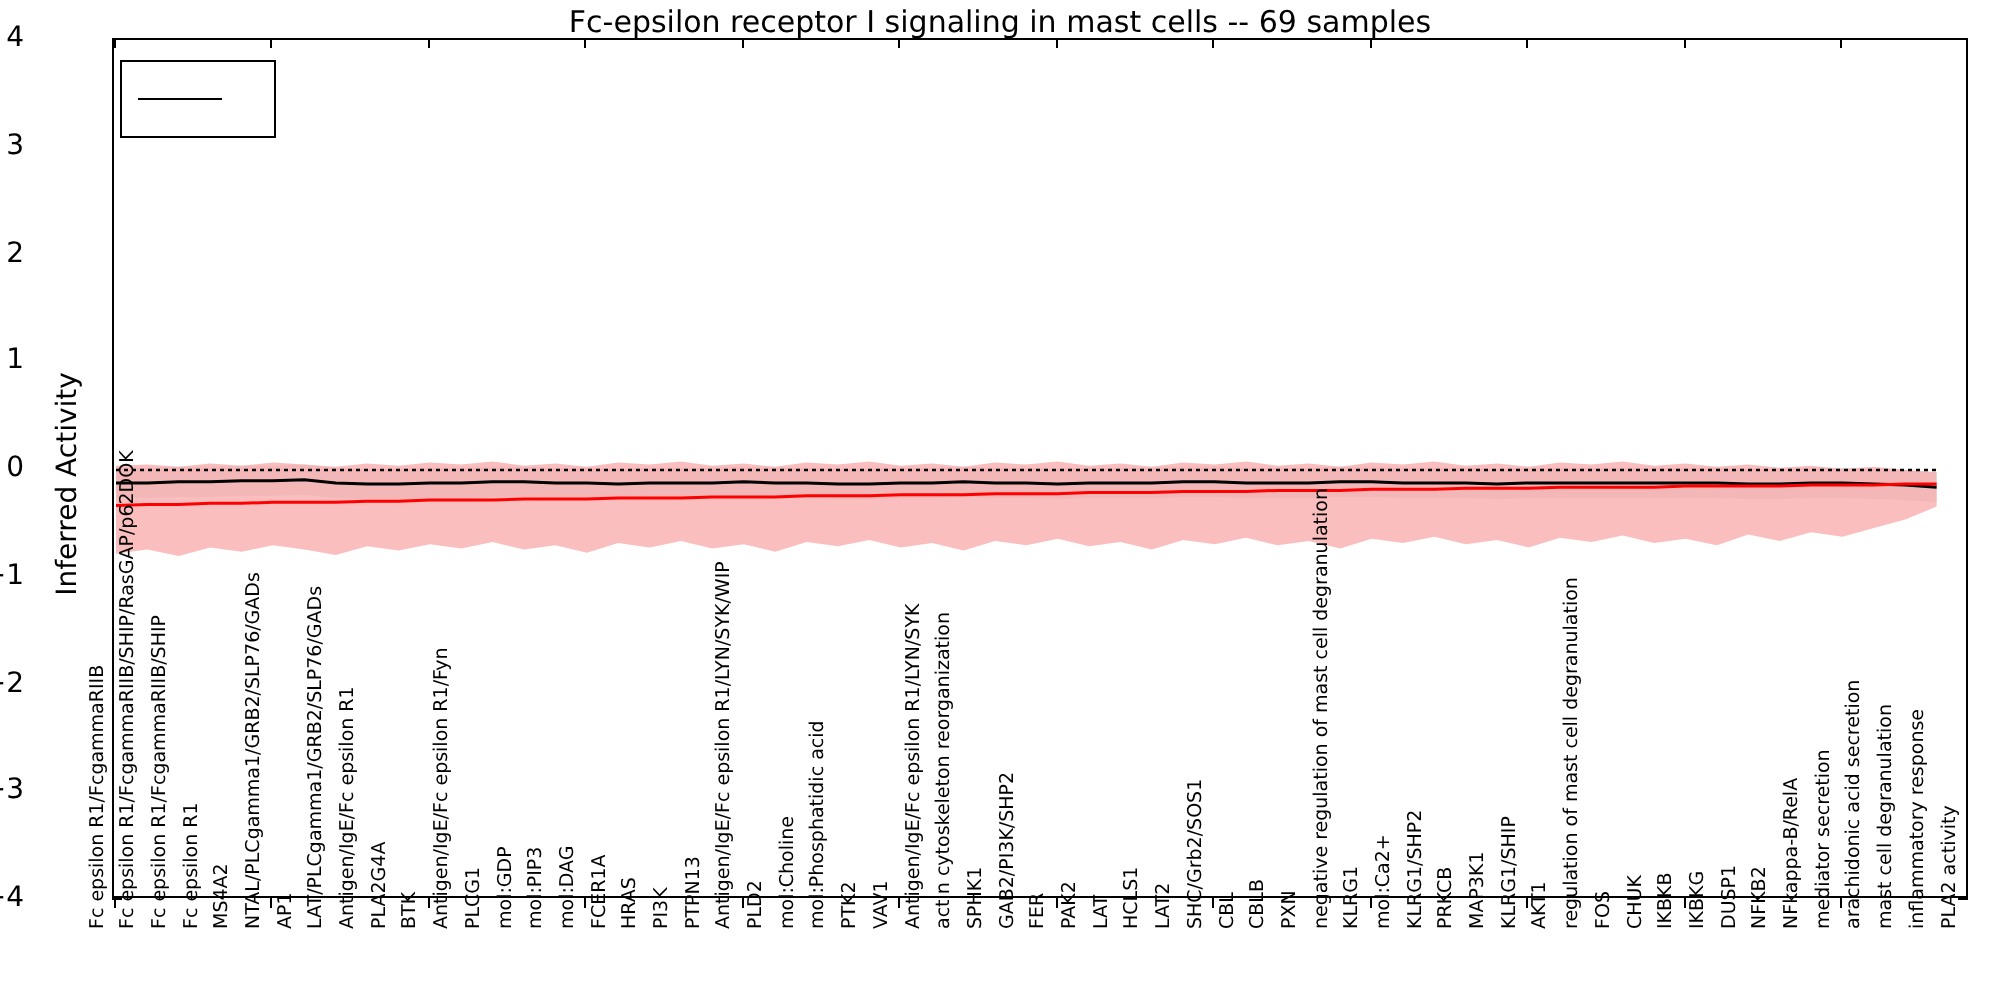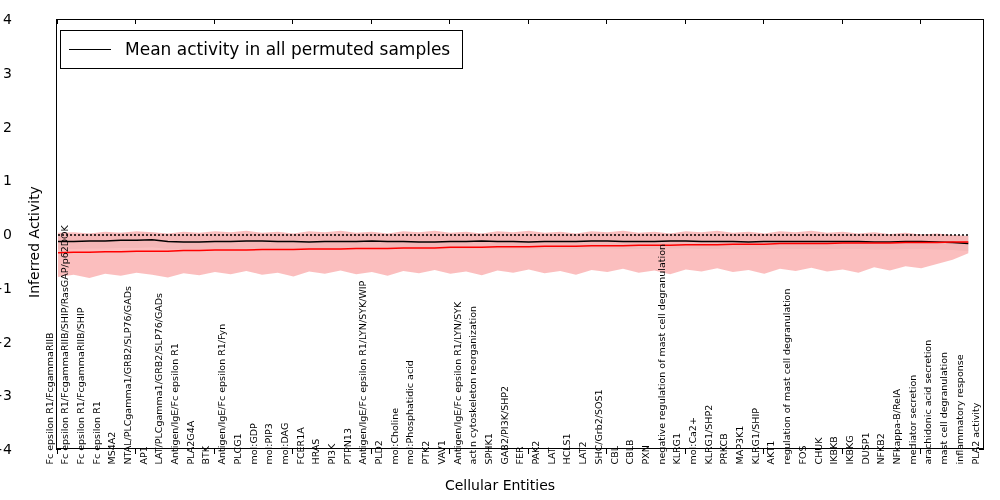--- a/index.html
+++ b/index.html
@@ -41,6 +41,7 @@
 
 <div id="fig">
 
+  <div id="title">Fc-epsilon receptor I signaling in mast cells -- 69 samples</div>
 
   <div id="ylabel">Inferred Activity</div>
   <div id="yticks">

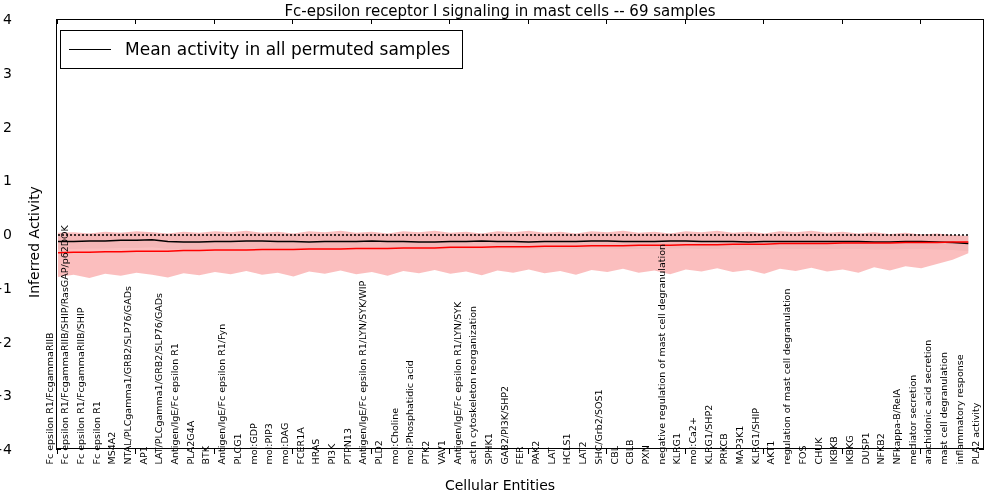--- a/index.html
+++ b/index.html
@@ -177,7 +177,6 @@
   <div id="legend">
     <div class="legrow">
       <span class="legline"></span>
-      <span class="legtxt">Mean activity in all permuted samples</span>
     </div>
   </div>
 

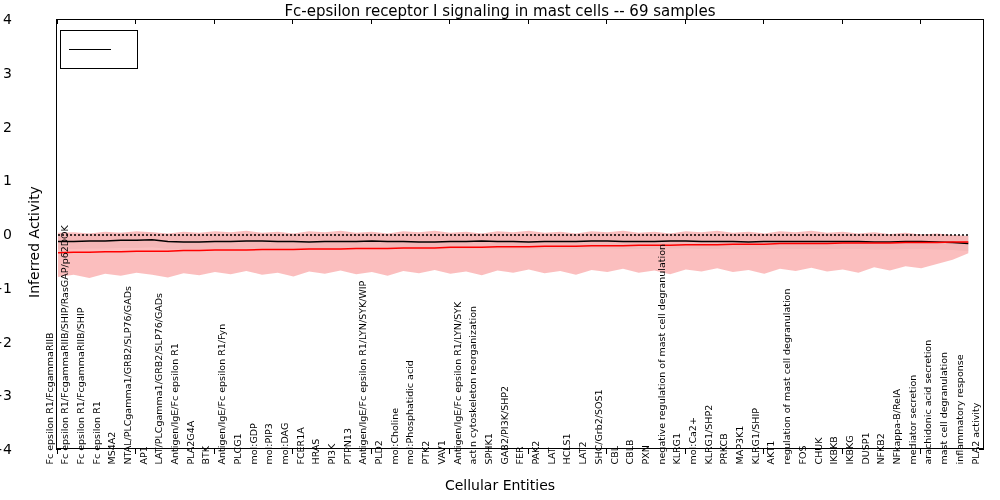--- a/index.html
+++ b/index.html
@@ -172,7 +172,6 @@
       <div class="xlab" style="left: 963.805px; top: 455px;">inflammatory response</div>
       <div class="xlab" style="left: 979.5px; top: 455px;">PLA2 activity</div>
     </div>
-  <div id="xlabel">Cellular Entities</div>
 
   <div id="legend">
     <div class="legrow">

